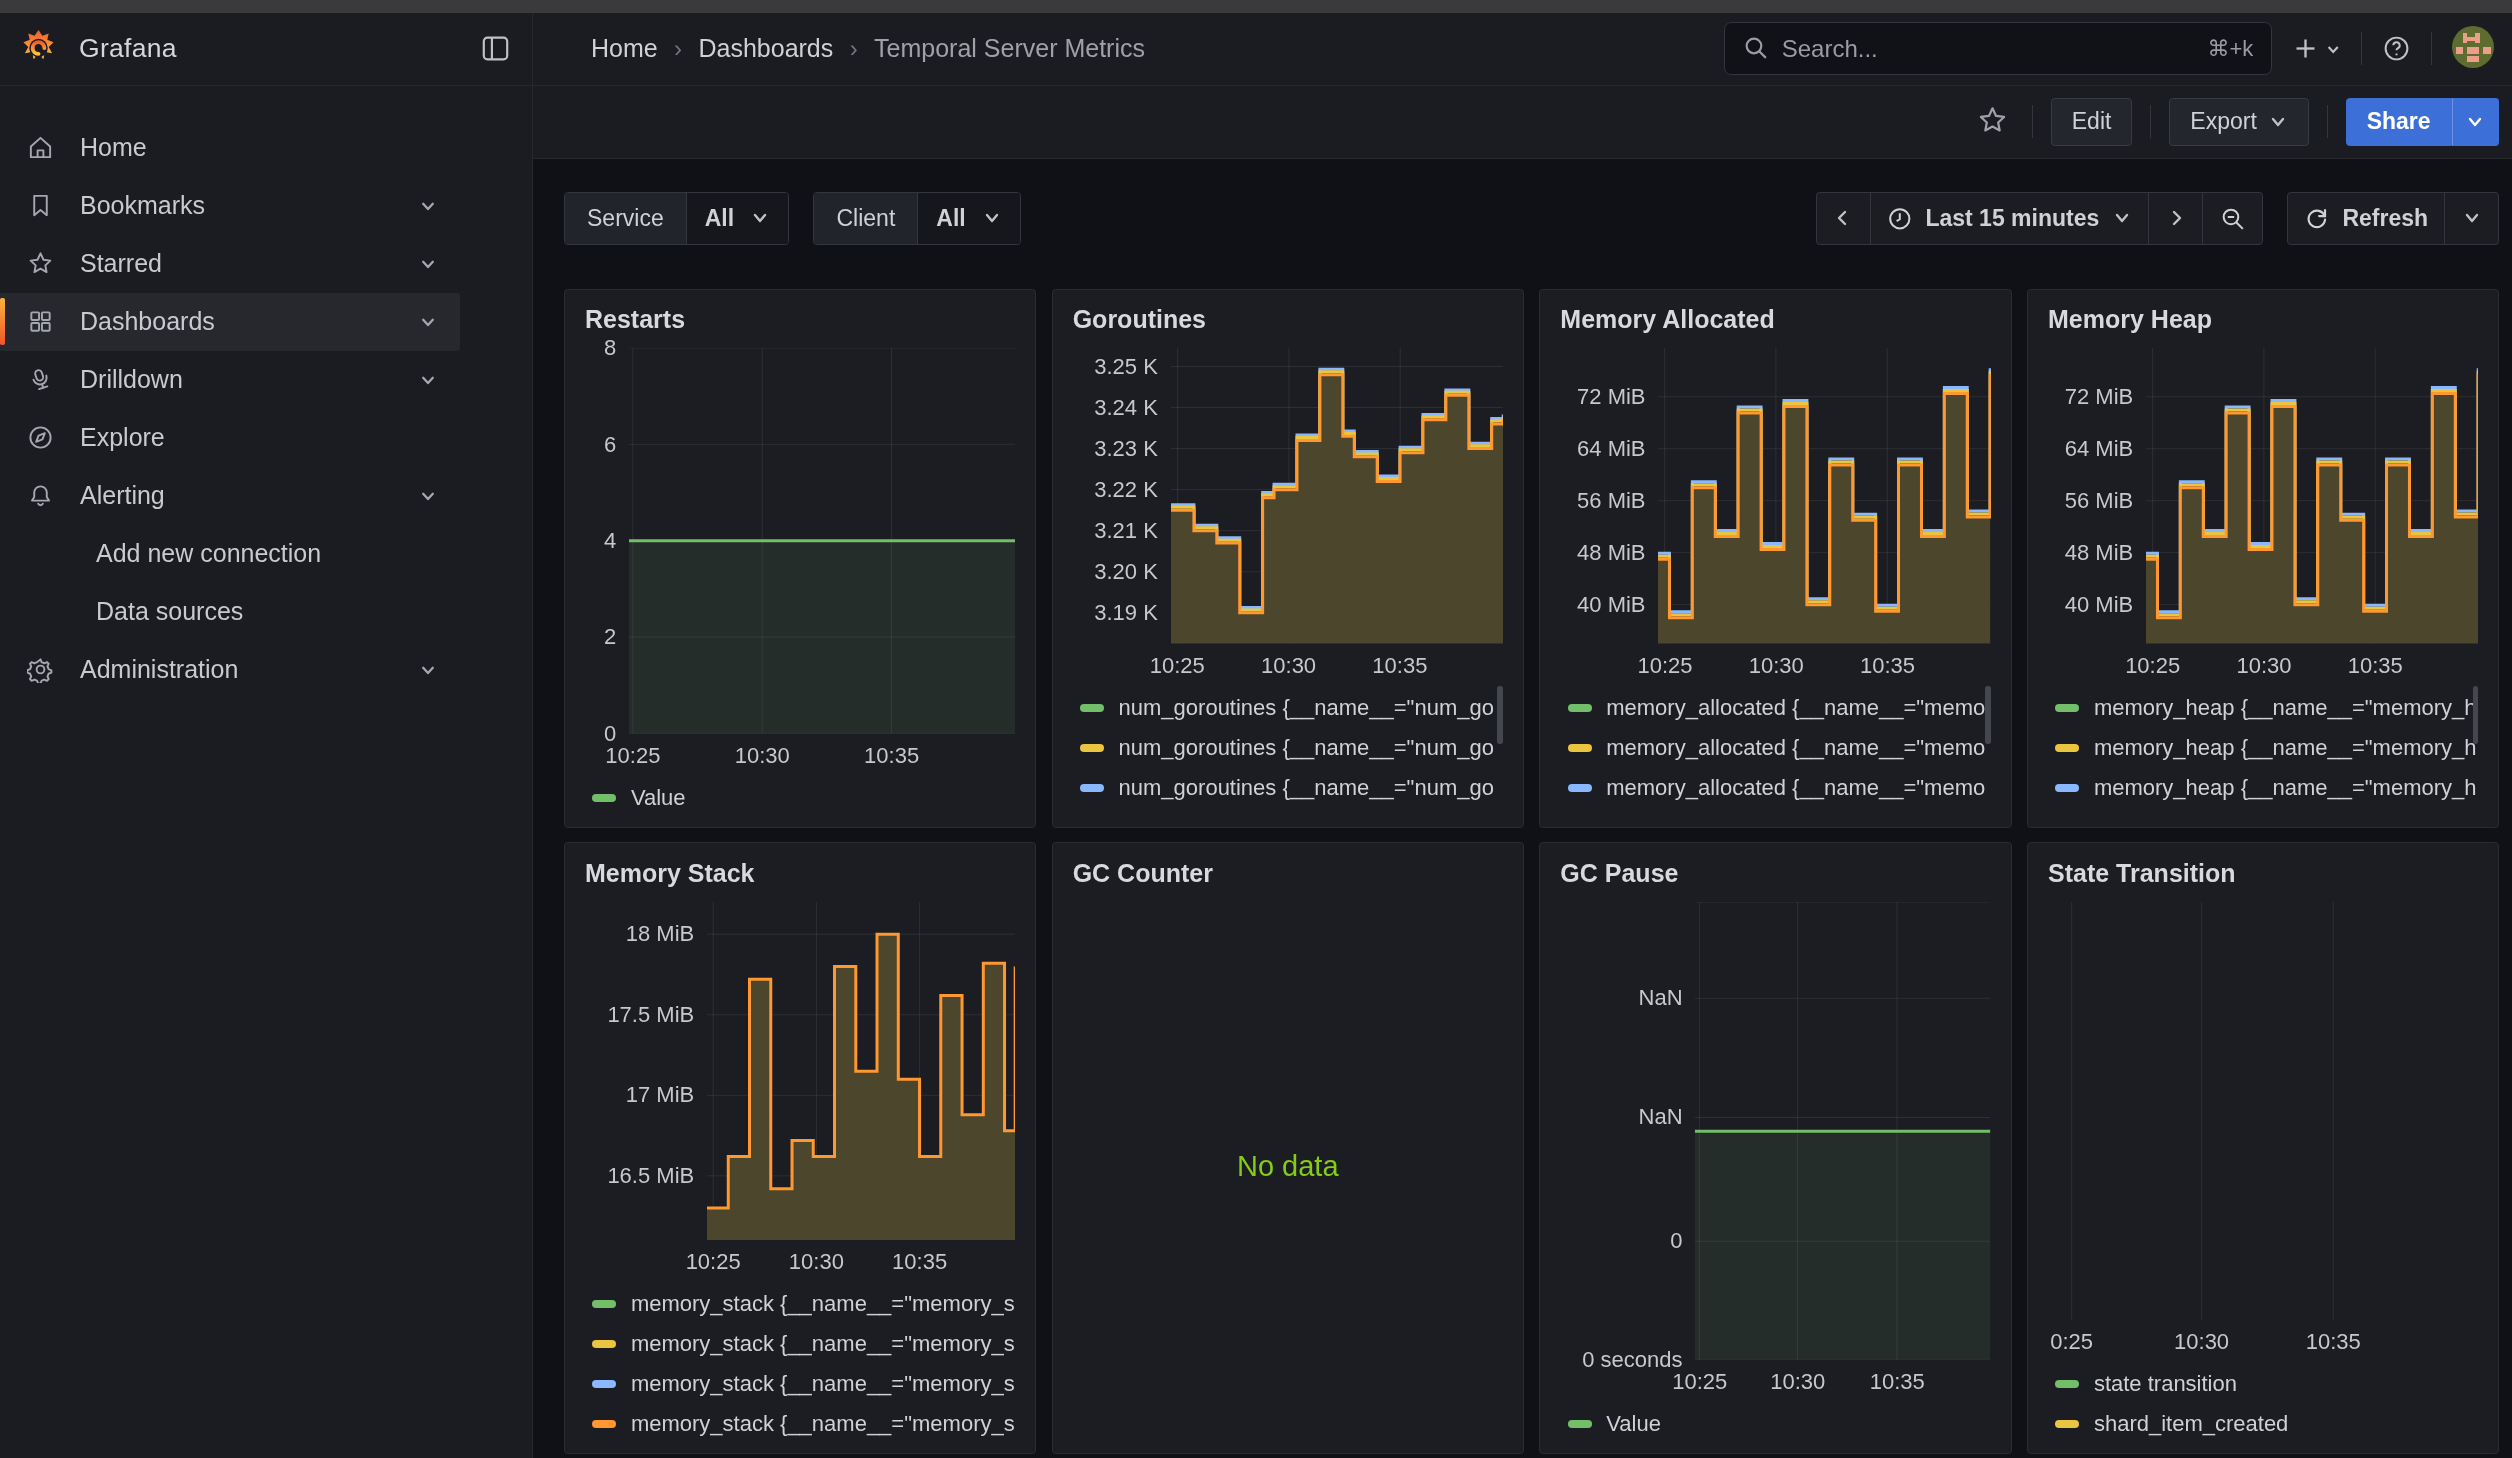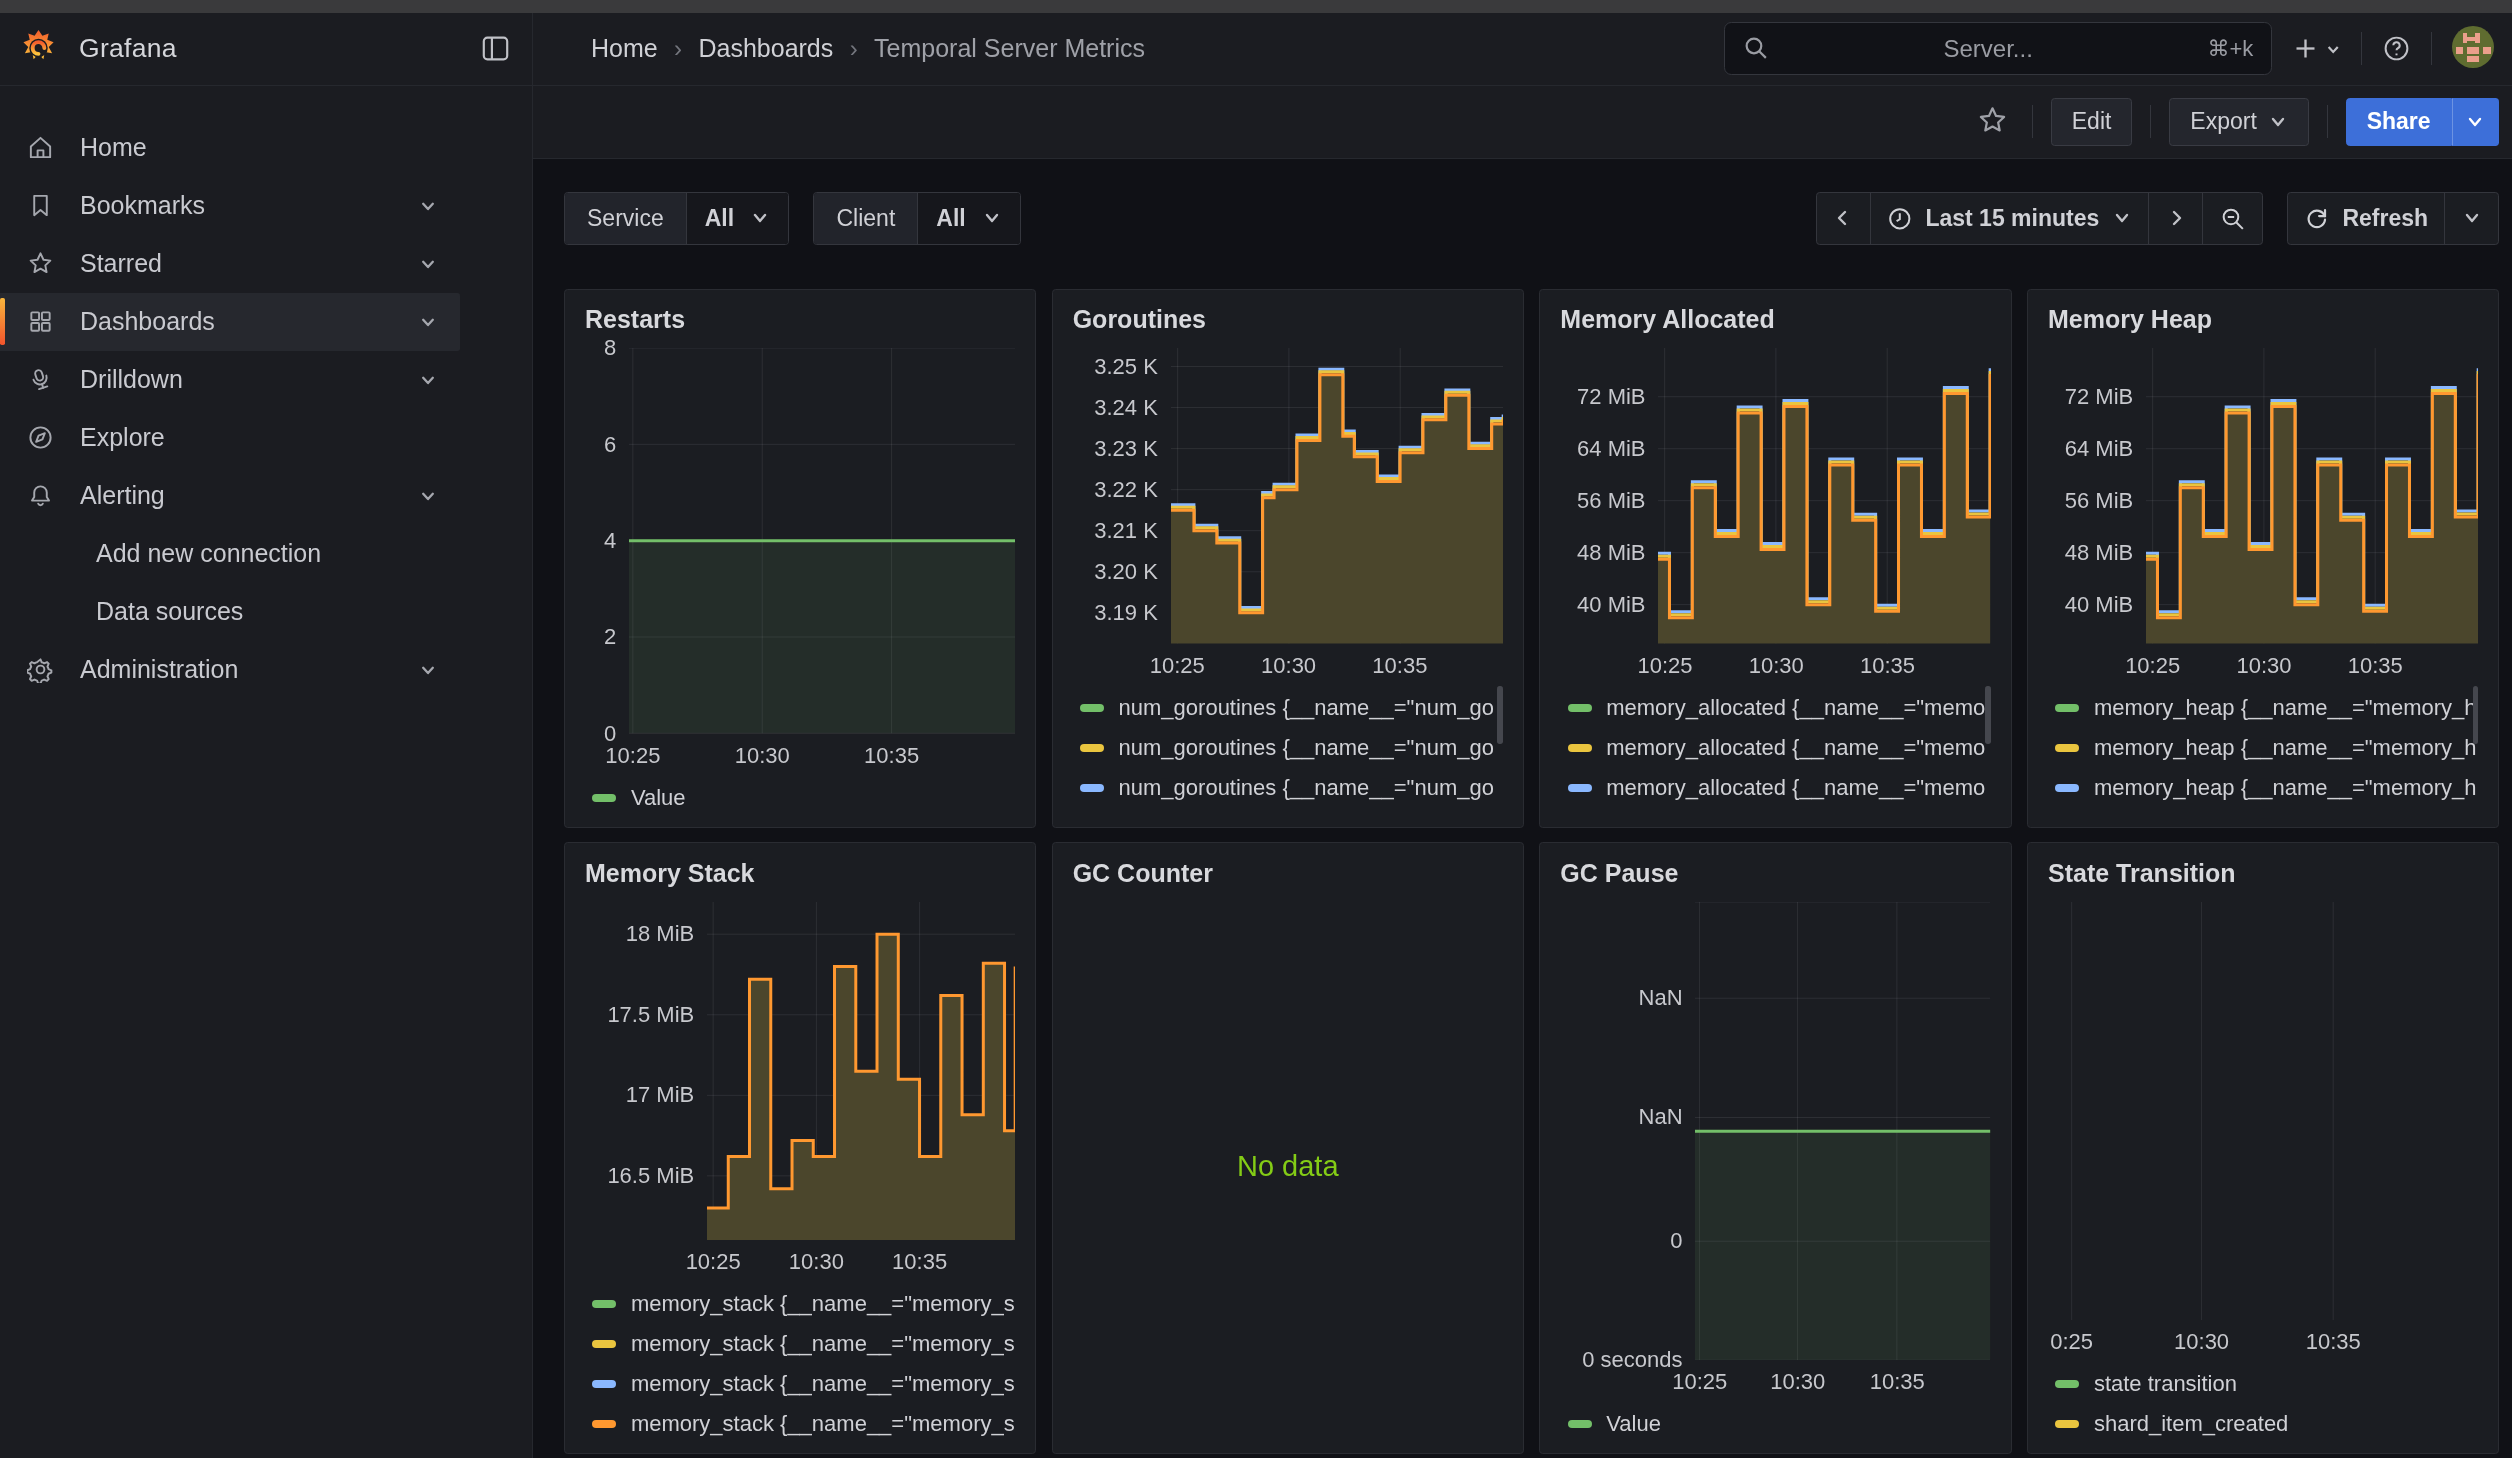--- a/index.html
+++ b/index.html
@@ -7,7 +7,7 @@
               font-family:"Liberation Sans","DejaVu Sans",sans-serif; }
   .os-strip { height:12.8px; background:#3a3a3c; }
   
-  .top { height:73px; background:#1b1c21; border-bottom:0.9px solid #26282e; display:flex; align-items:center;text-align:center; }
+  .top { height:73px; background:#1b1c21; border-bottom:0.9px solid #26282e; display:flex; align-items:center; }
   .brand { width:533px; flex:none; height:100%; display:flex; align-items:center; gap:22px;
            padding:0 22px 0 20px; border-right:0.9px solid #26282e; }
   .brand-name { font-size:26.5px; color:#d5d6db; letter-spacing:0.3px; }

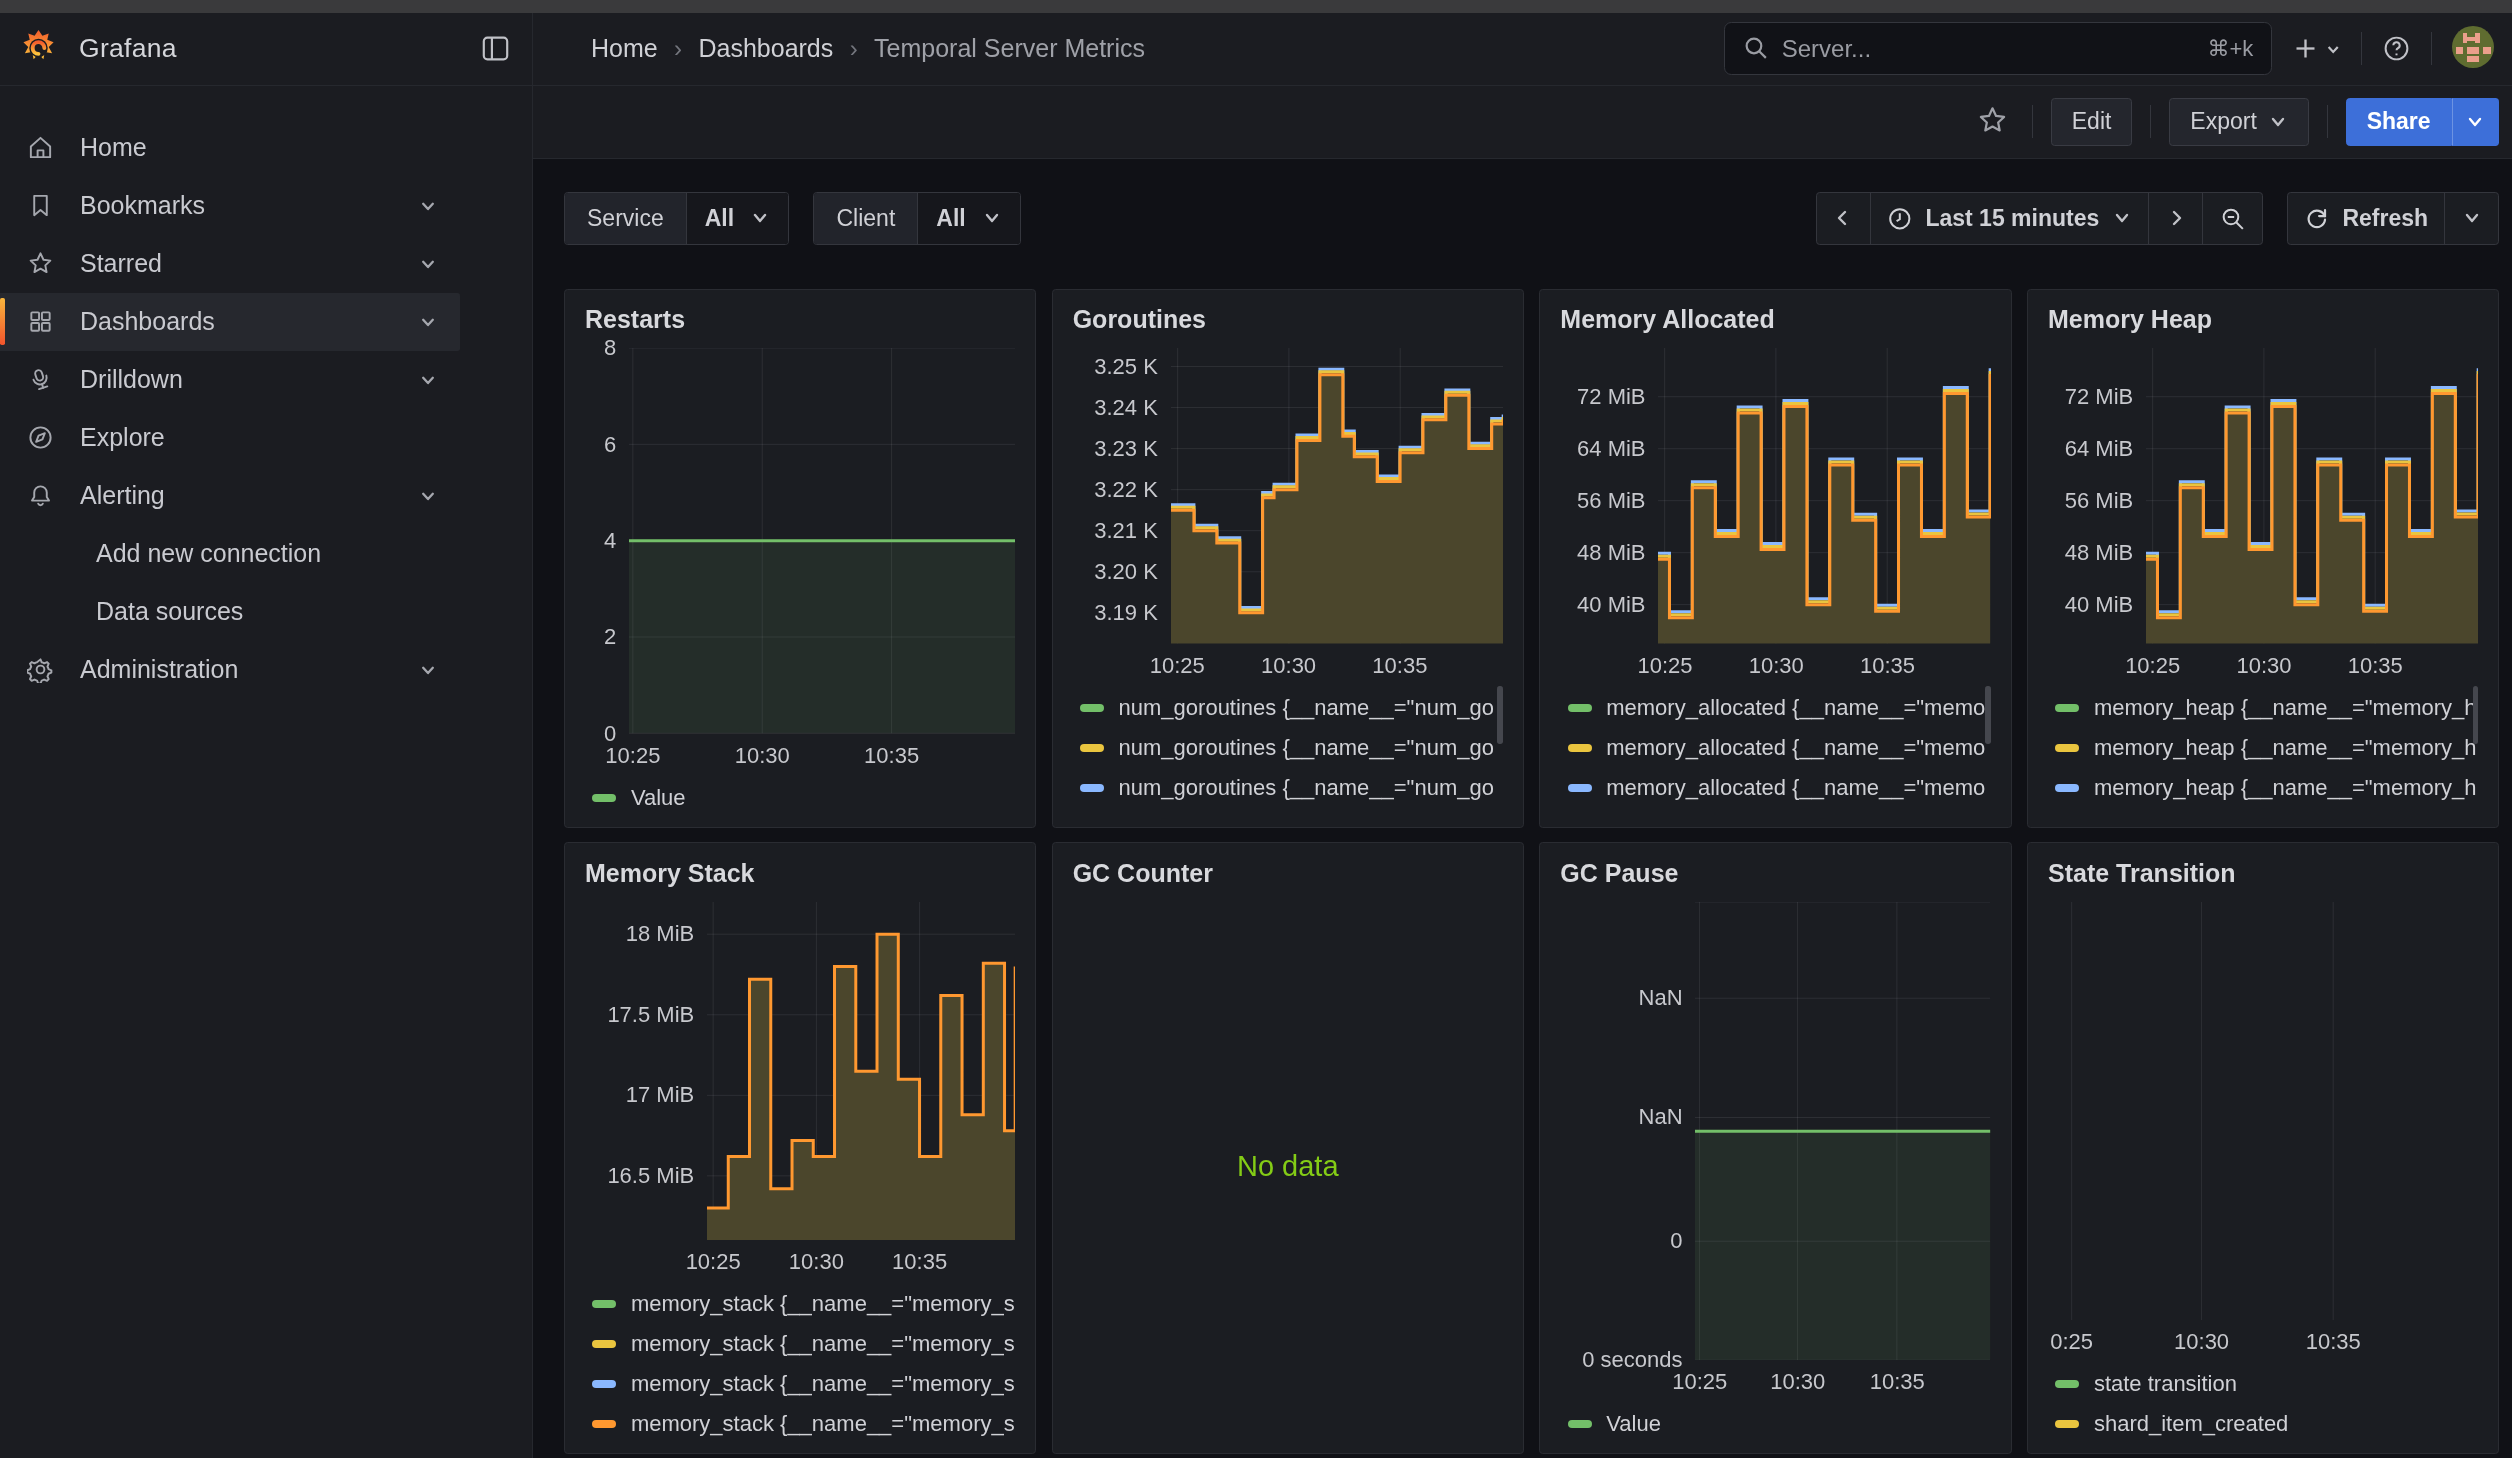--- a/index.html
+++ b/index.html
@@ -128,7 +128,7 @@
             <line x1="18" y1="18" x2="25" y2="25"></line>
         </svg>
       </span>
-      <span class="search-ph">Server...</span>
+      <span class="search-ph">Search...</span>
       <span class="search-kbd">⌘+k</span>
     </div>
     <span class="icon-btn">

